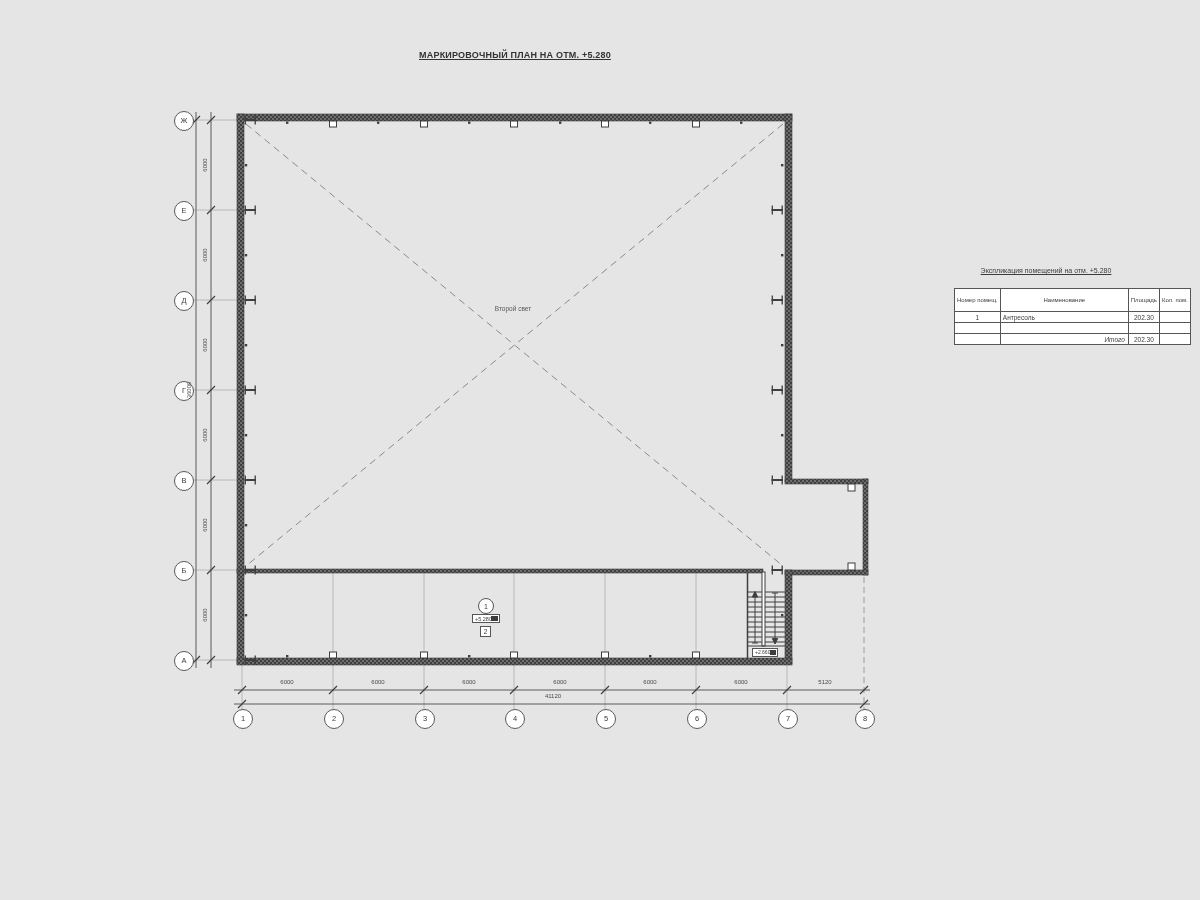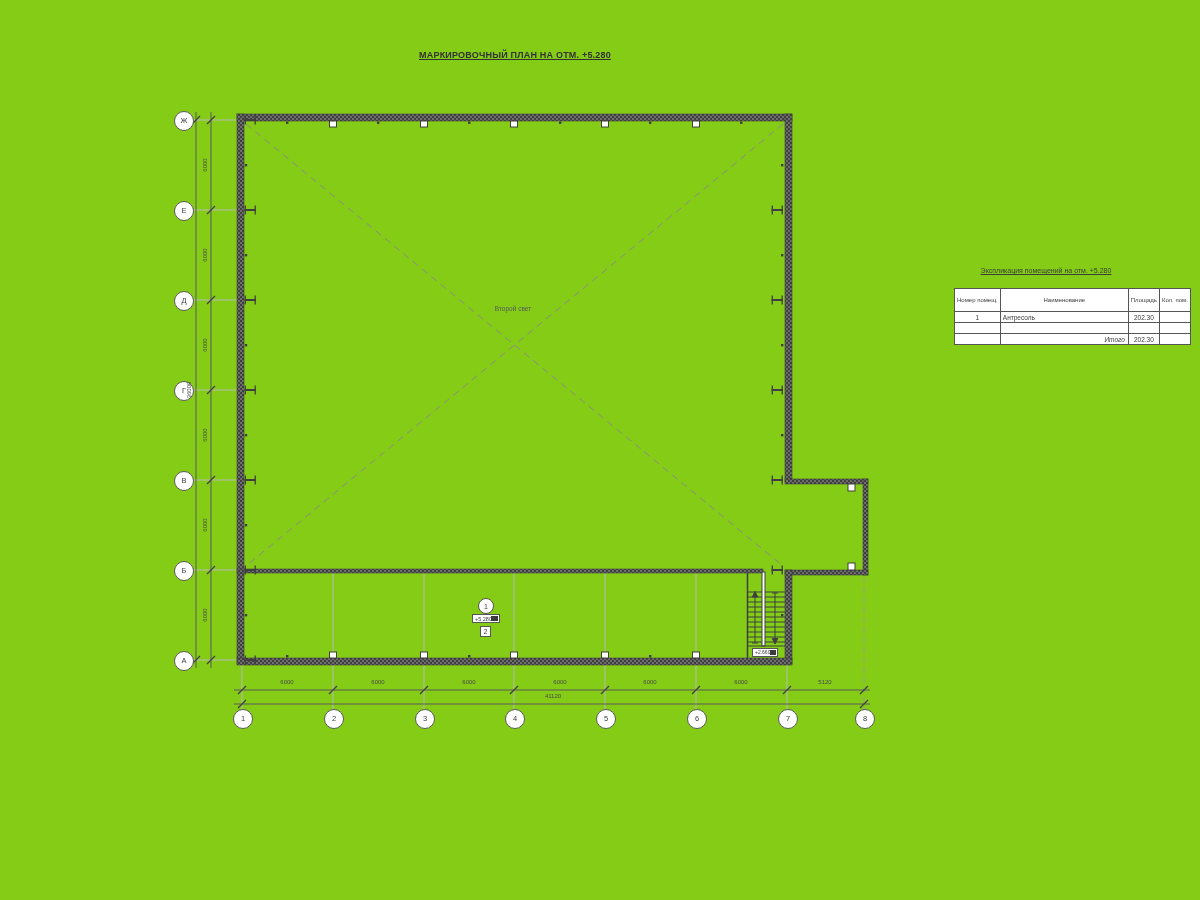--- a/index.html
+++ b/index.html
@@ -3,7 +3,7 @@
 <meta charset="utf-8">
 <style>
   html,body{margin:0;padding:0;background:#fff;}
-  #page{position:relative;width:1200px;height:900px;background:#84cc16;overflow:hidden;
+  #page{position:relative;width:1200px;height:900px;background:#e5e5e5;overflow:hidden;
         font-family:"Liberation Sans",sans-serif;color:#3c3c3c;}
   #plan-svg{position:absolute;left:0;top:0;}
   .abs{position:absolute;}

